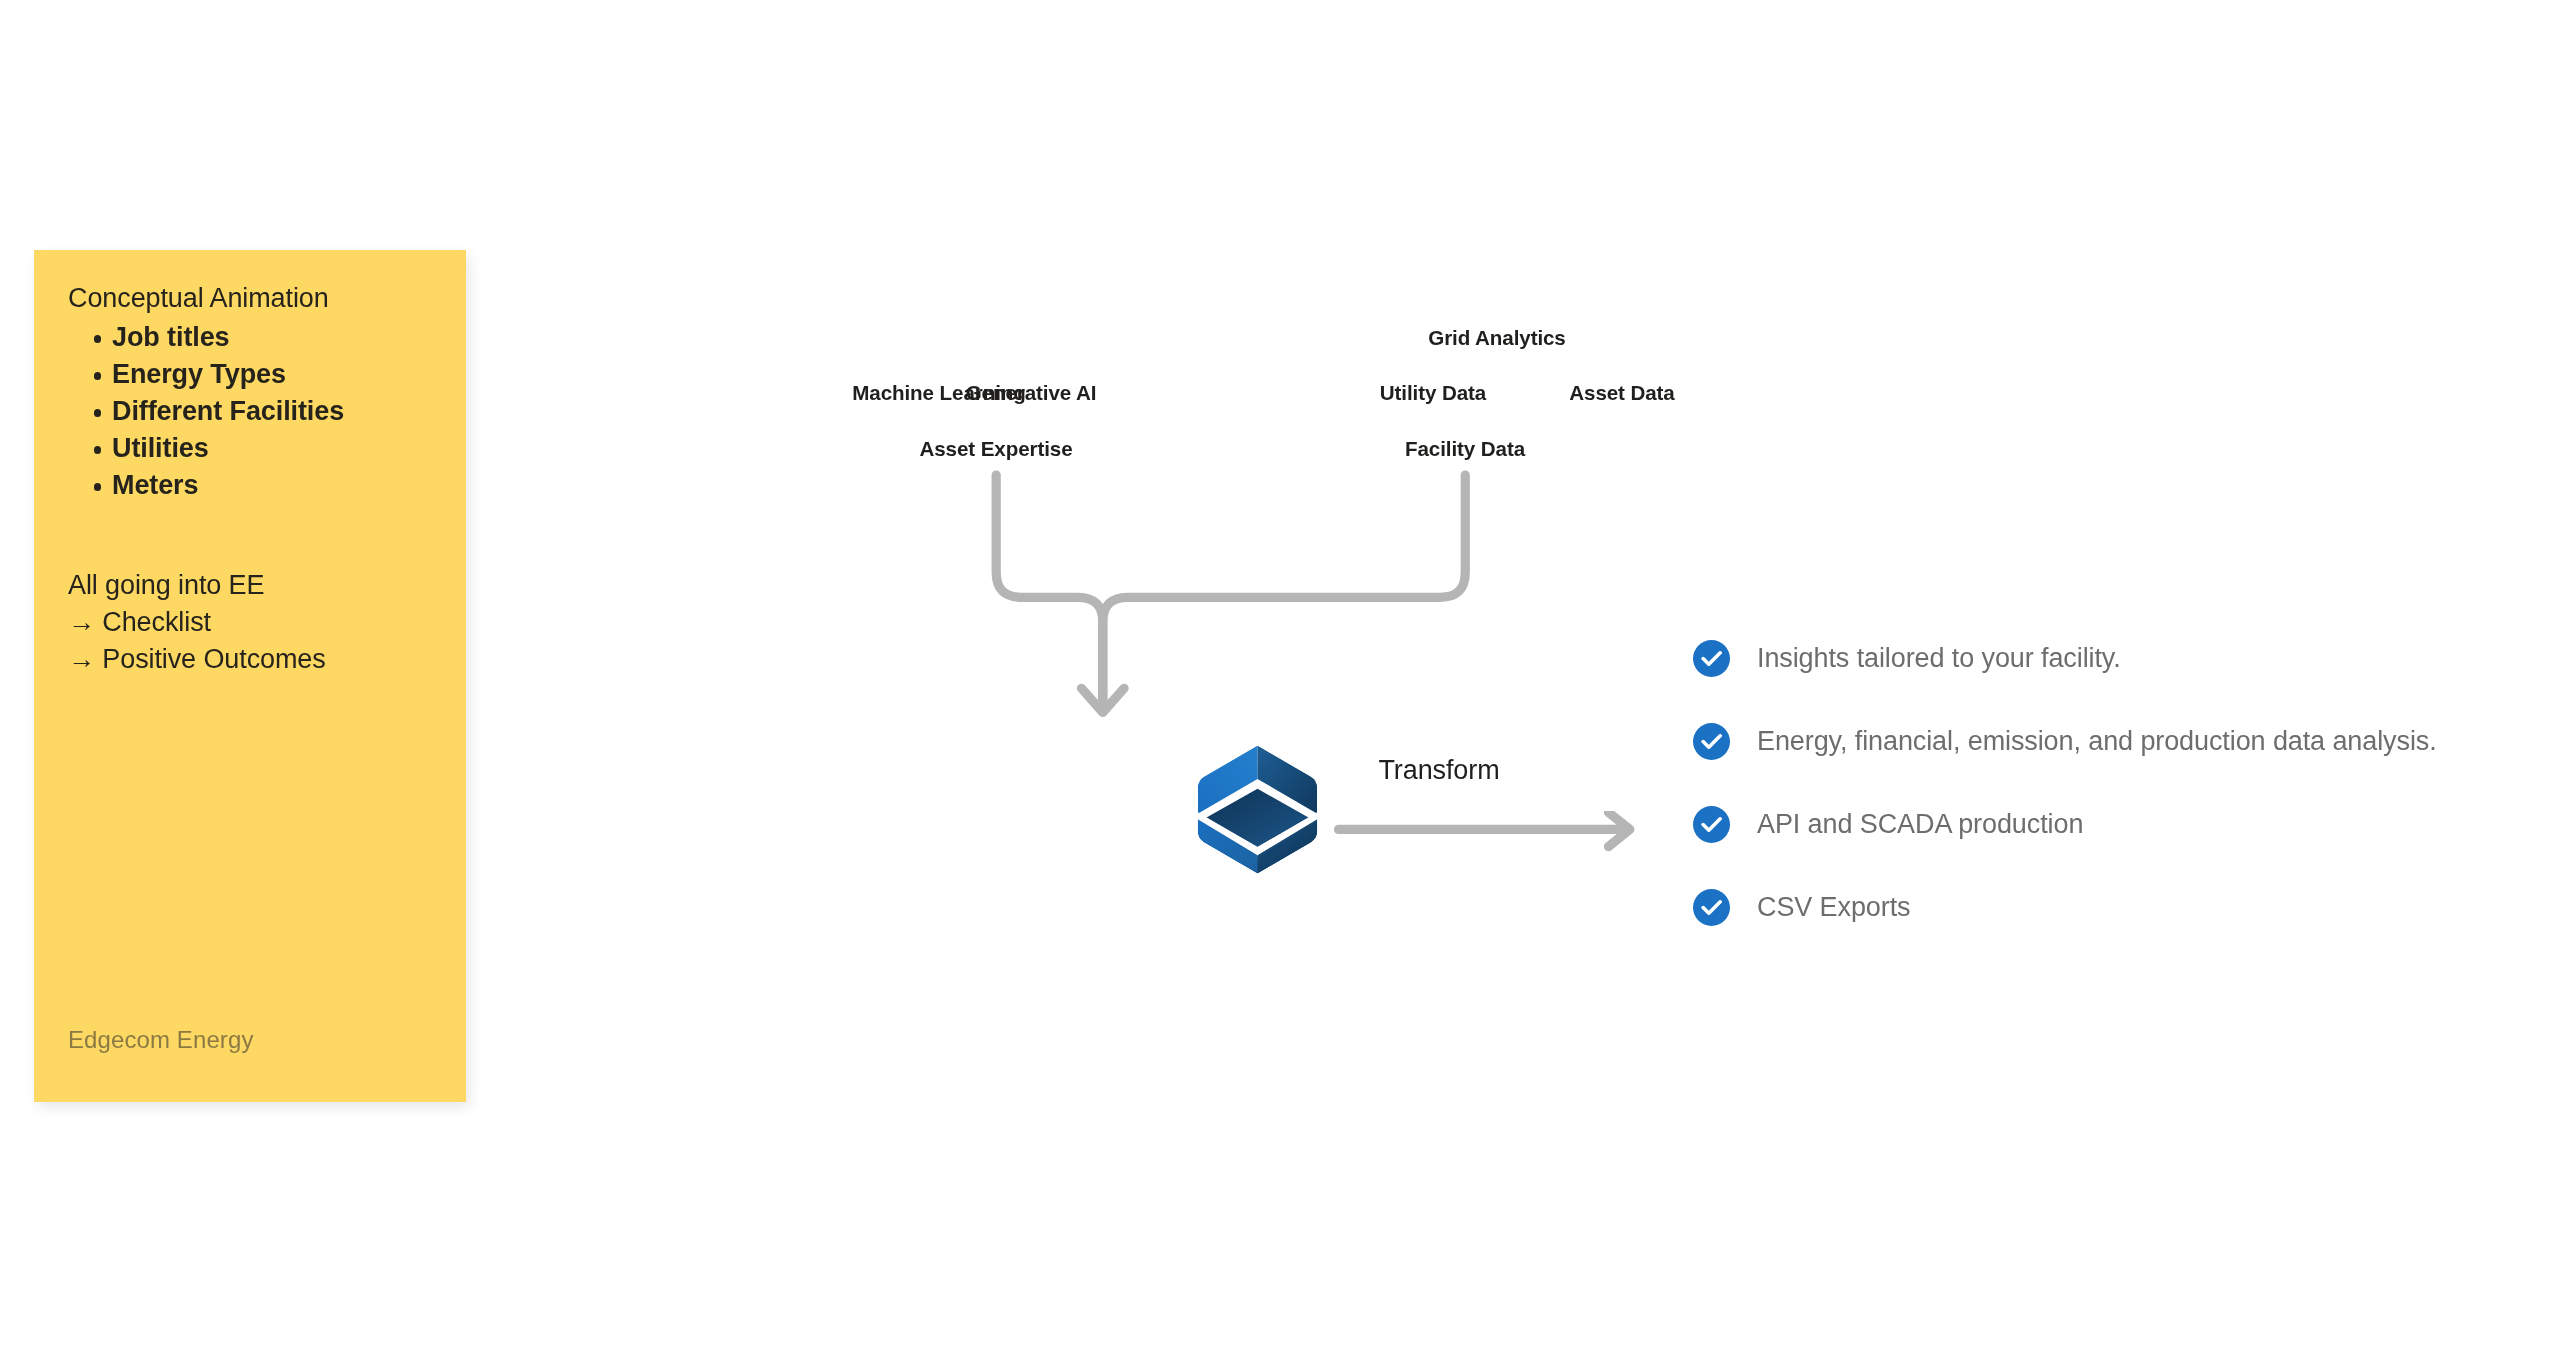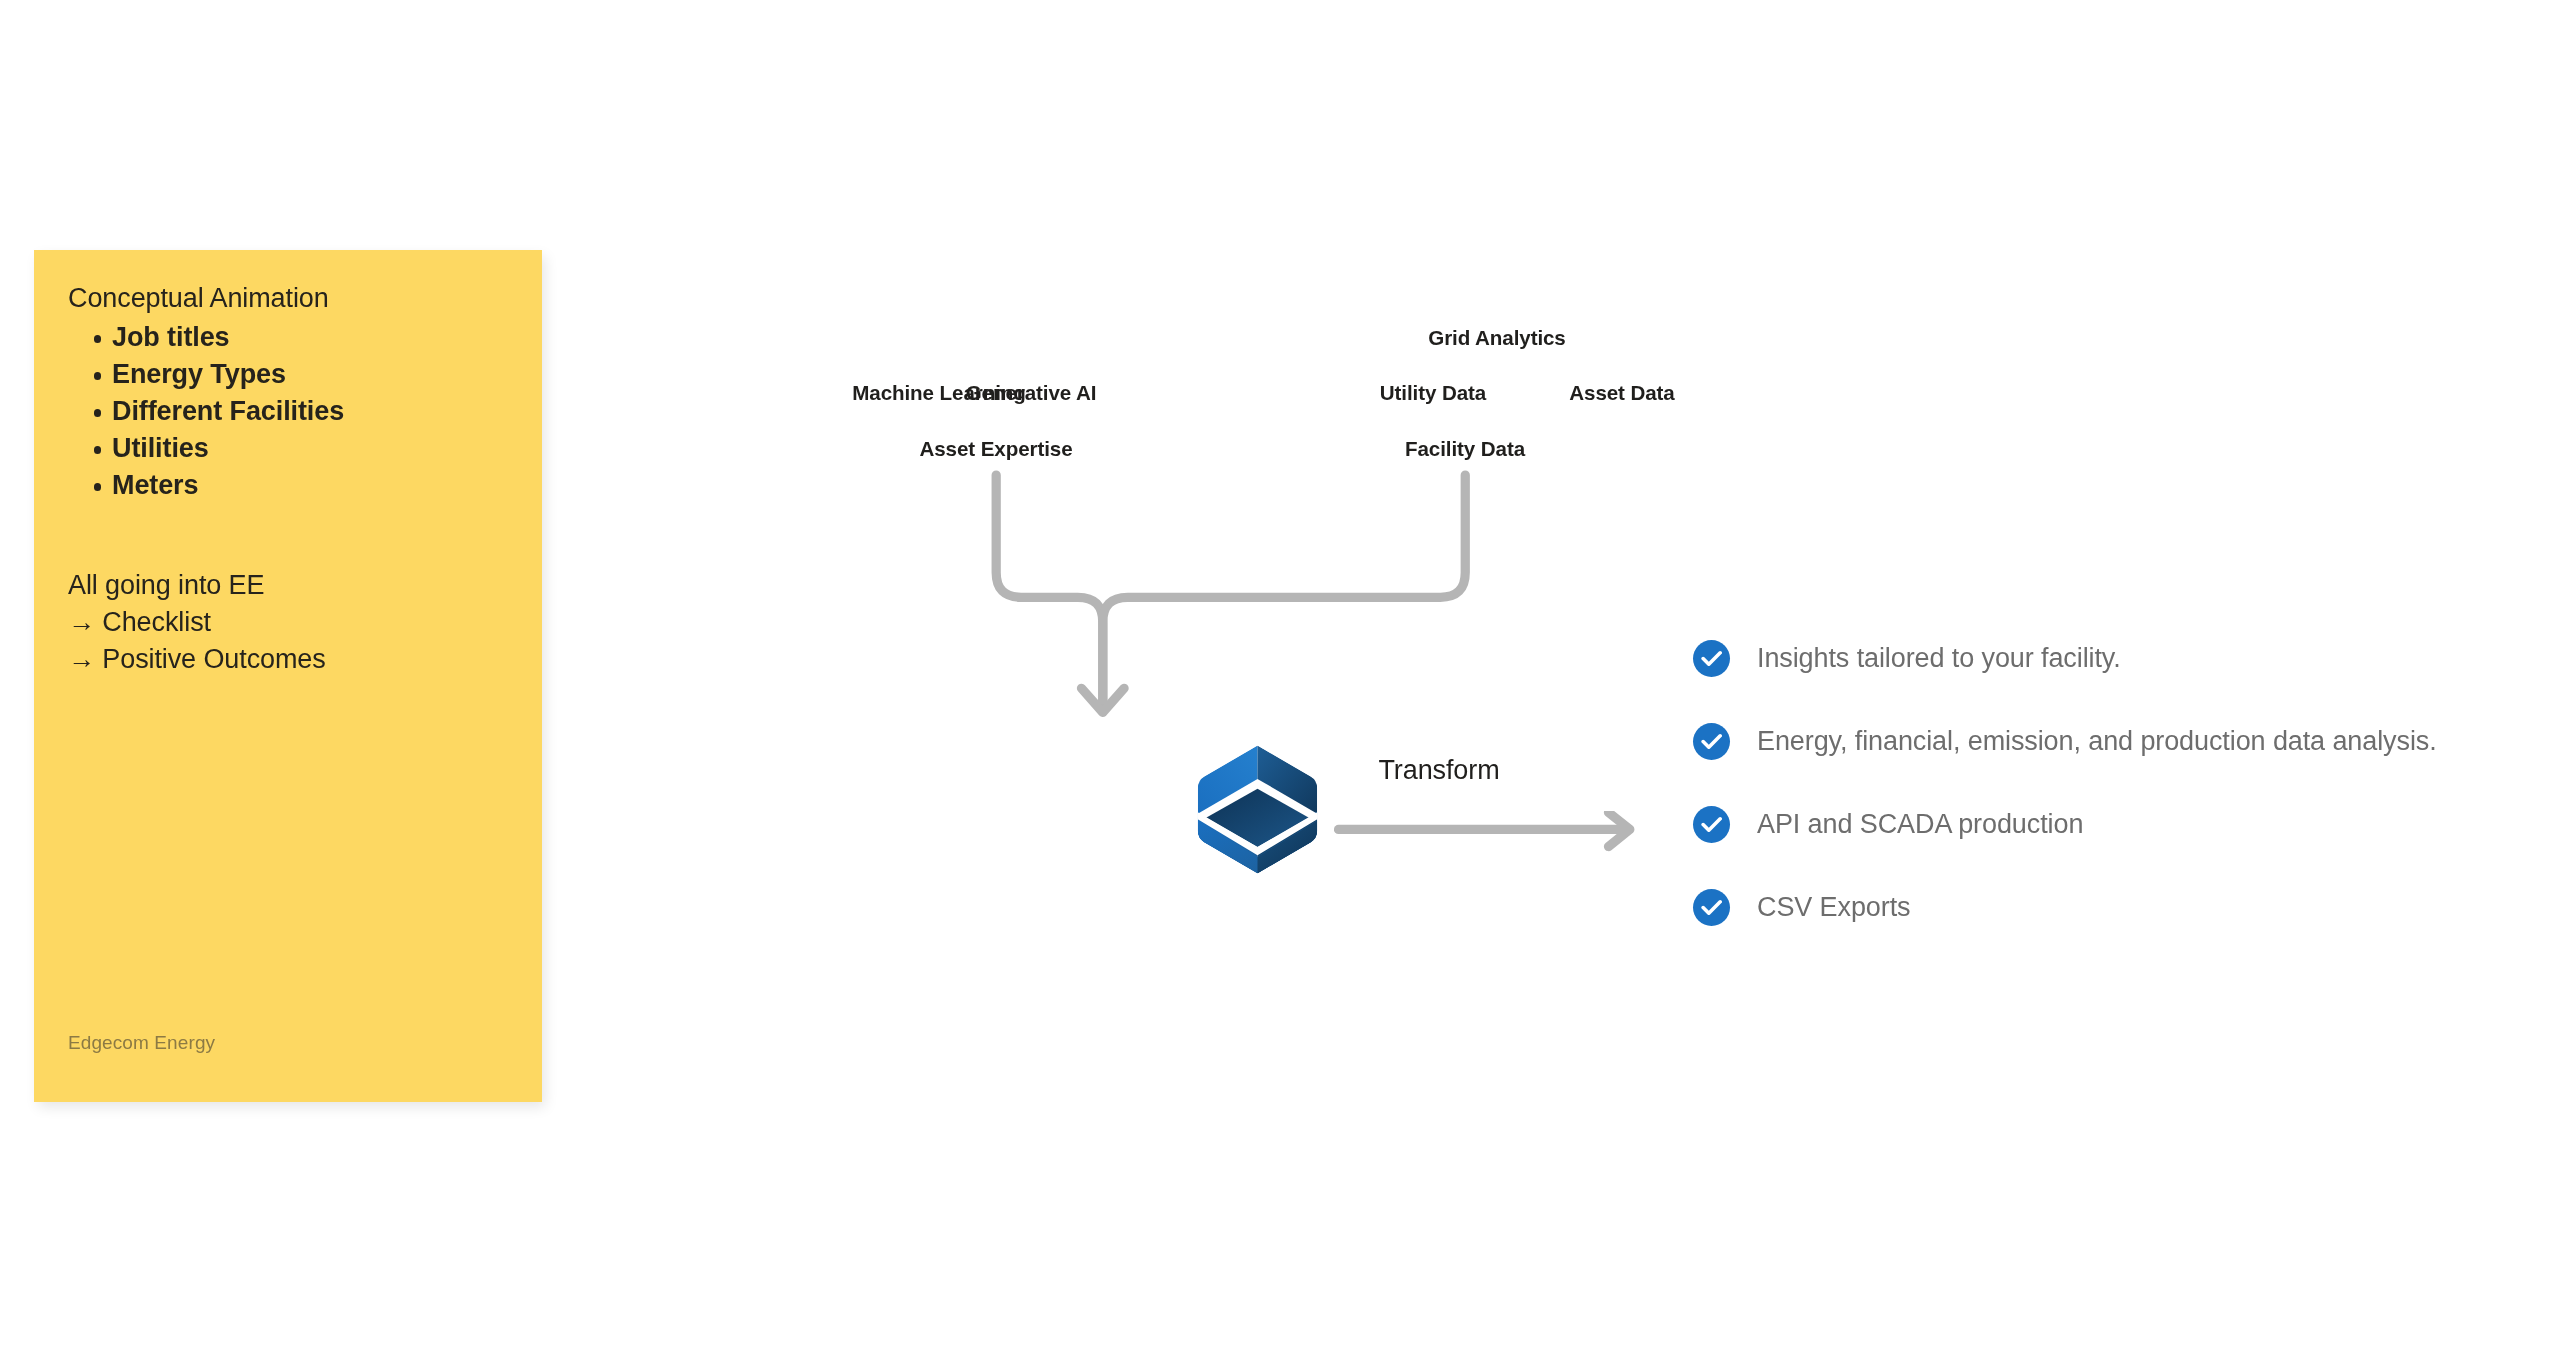--- a/index.html
+++ b/index.html
@@ -21,7 +21,7 @@
     position: absolute;
     left: 34px;
     top: 250px;
-    width: 508px;
+    width: 432px;
     height: 852px;
     background: #FDD862;
     box-shadow: 4.3px 5.7px 12.8px rgba(0,0,0,0.10);

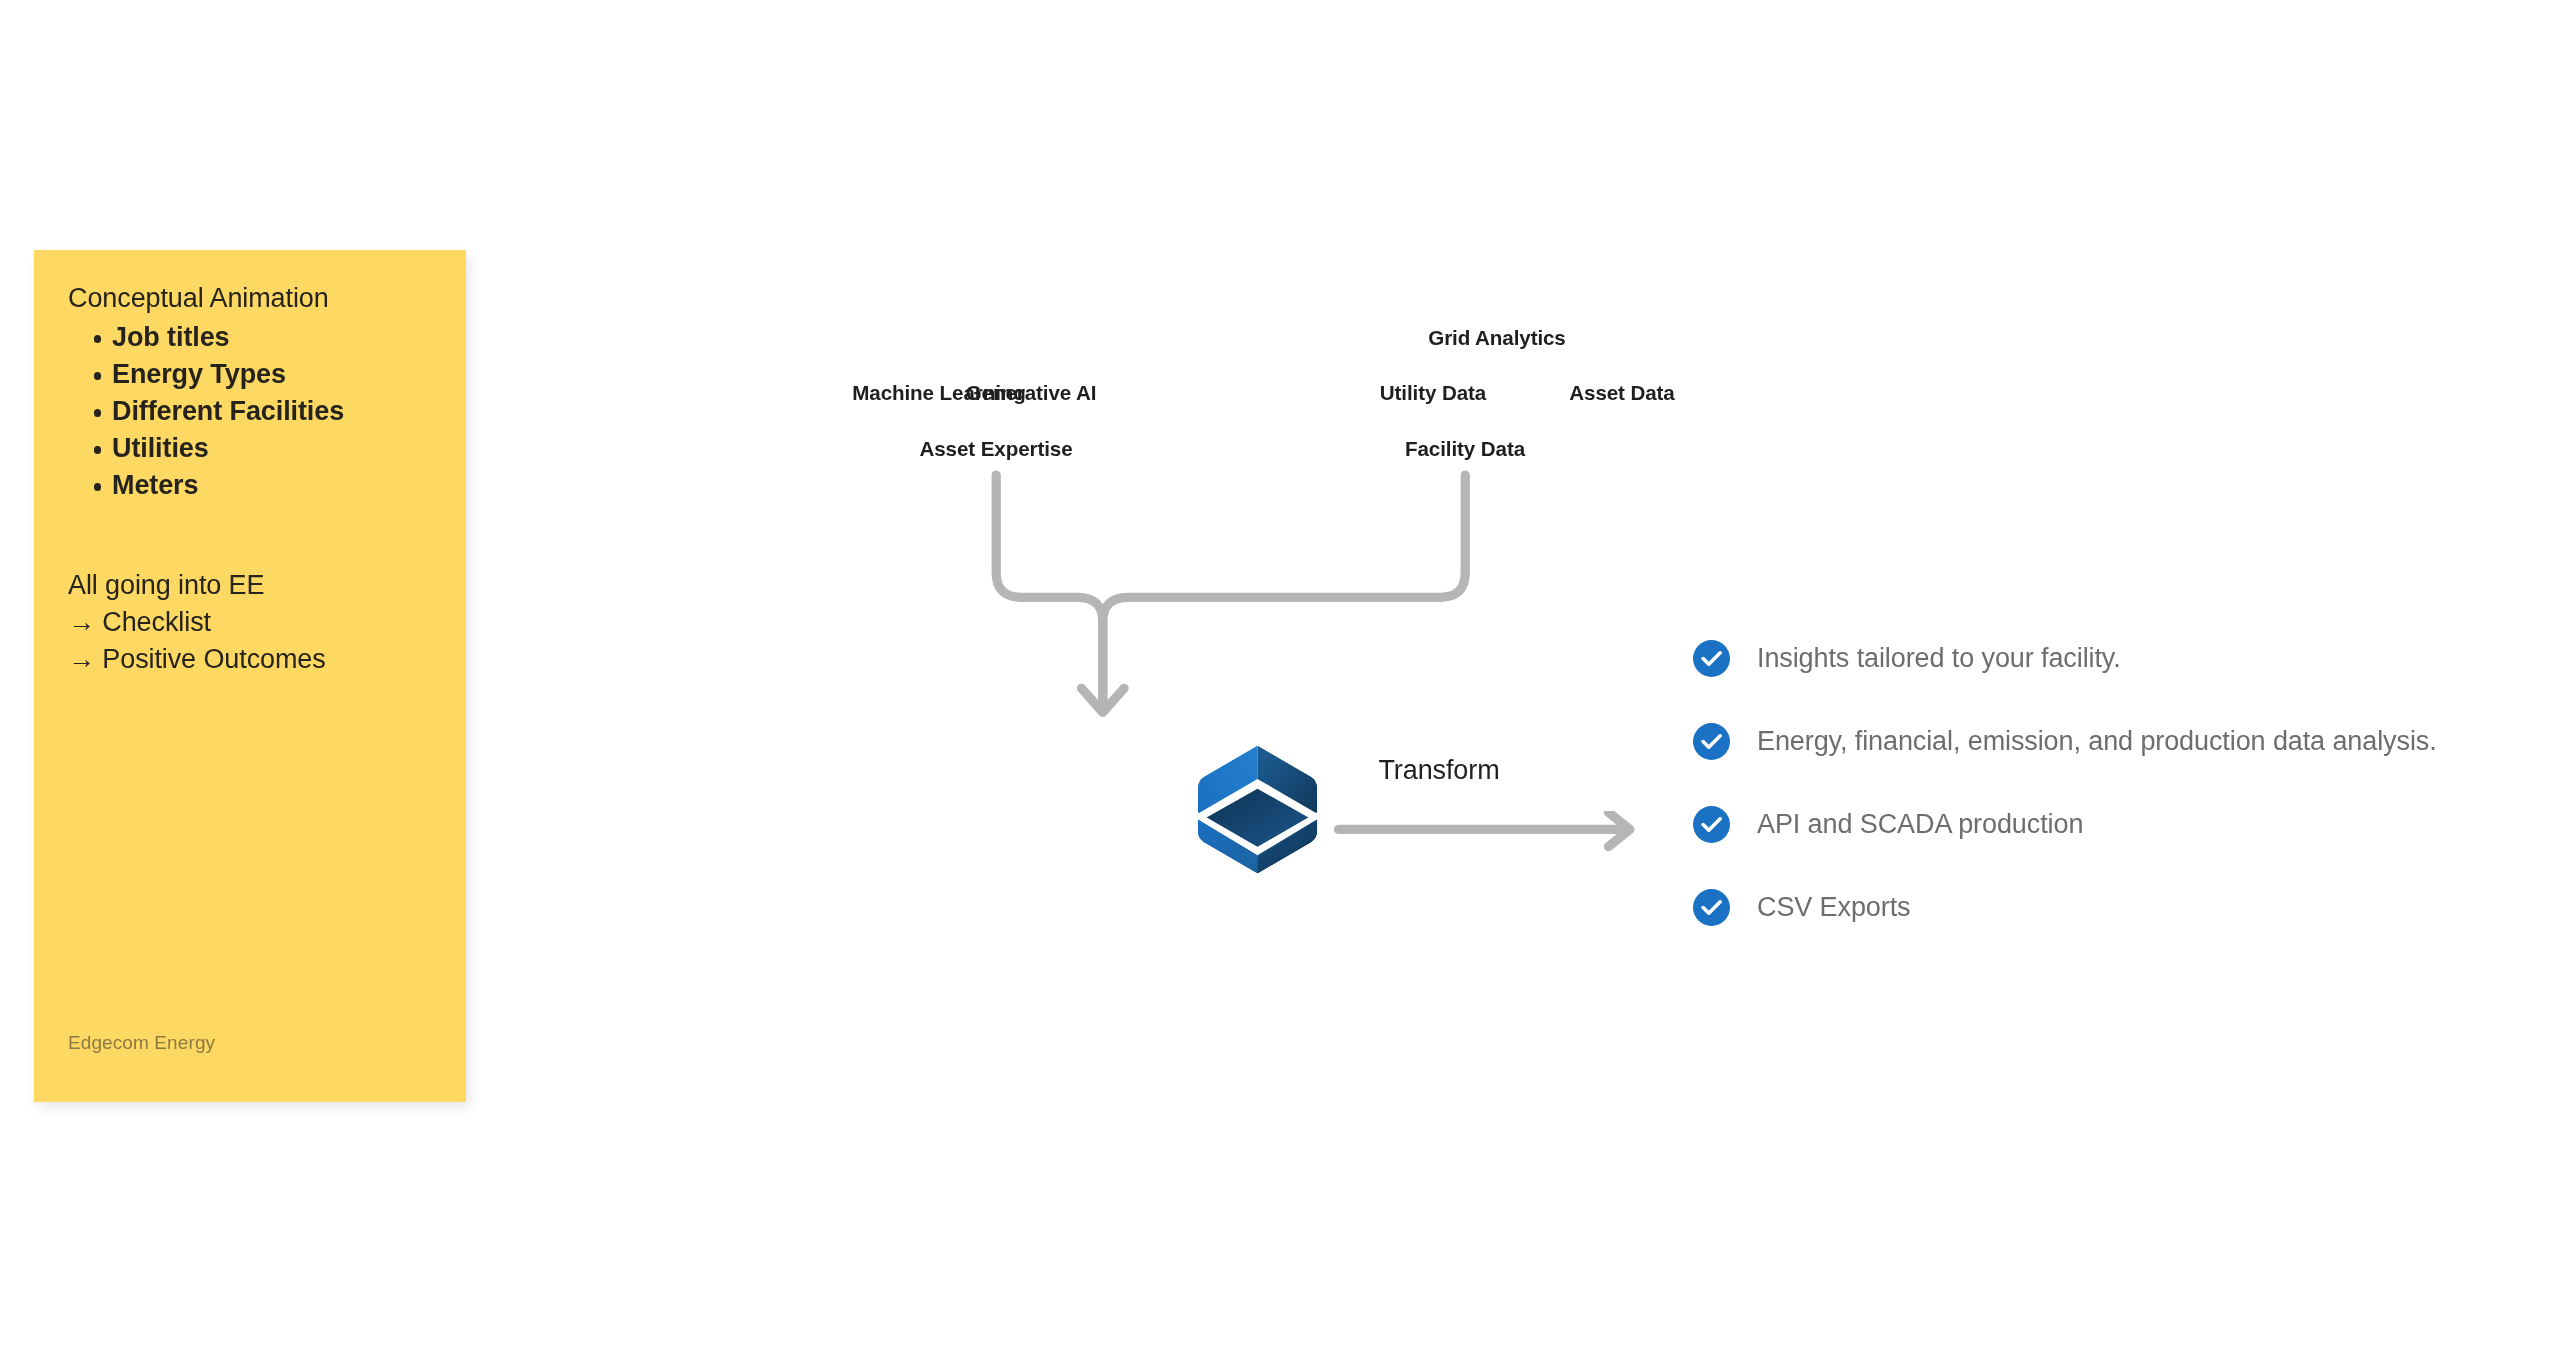--- a/index.html
+++ b/index.html
@@ -82,7 +82,7 @@
     position: absolute;
     left: 34px;
     bottom: 48px;
-    font-size: 19px;
+    font-size: 24px;
     color: #8C7A44;
     letter-spacing: 0.1px;
   }

